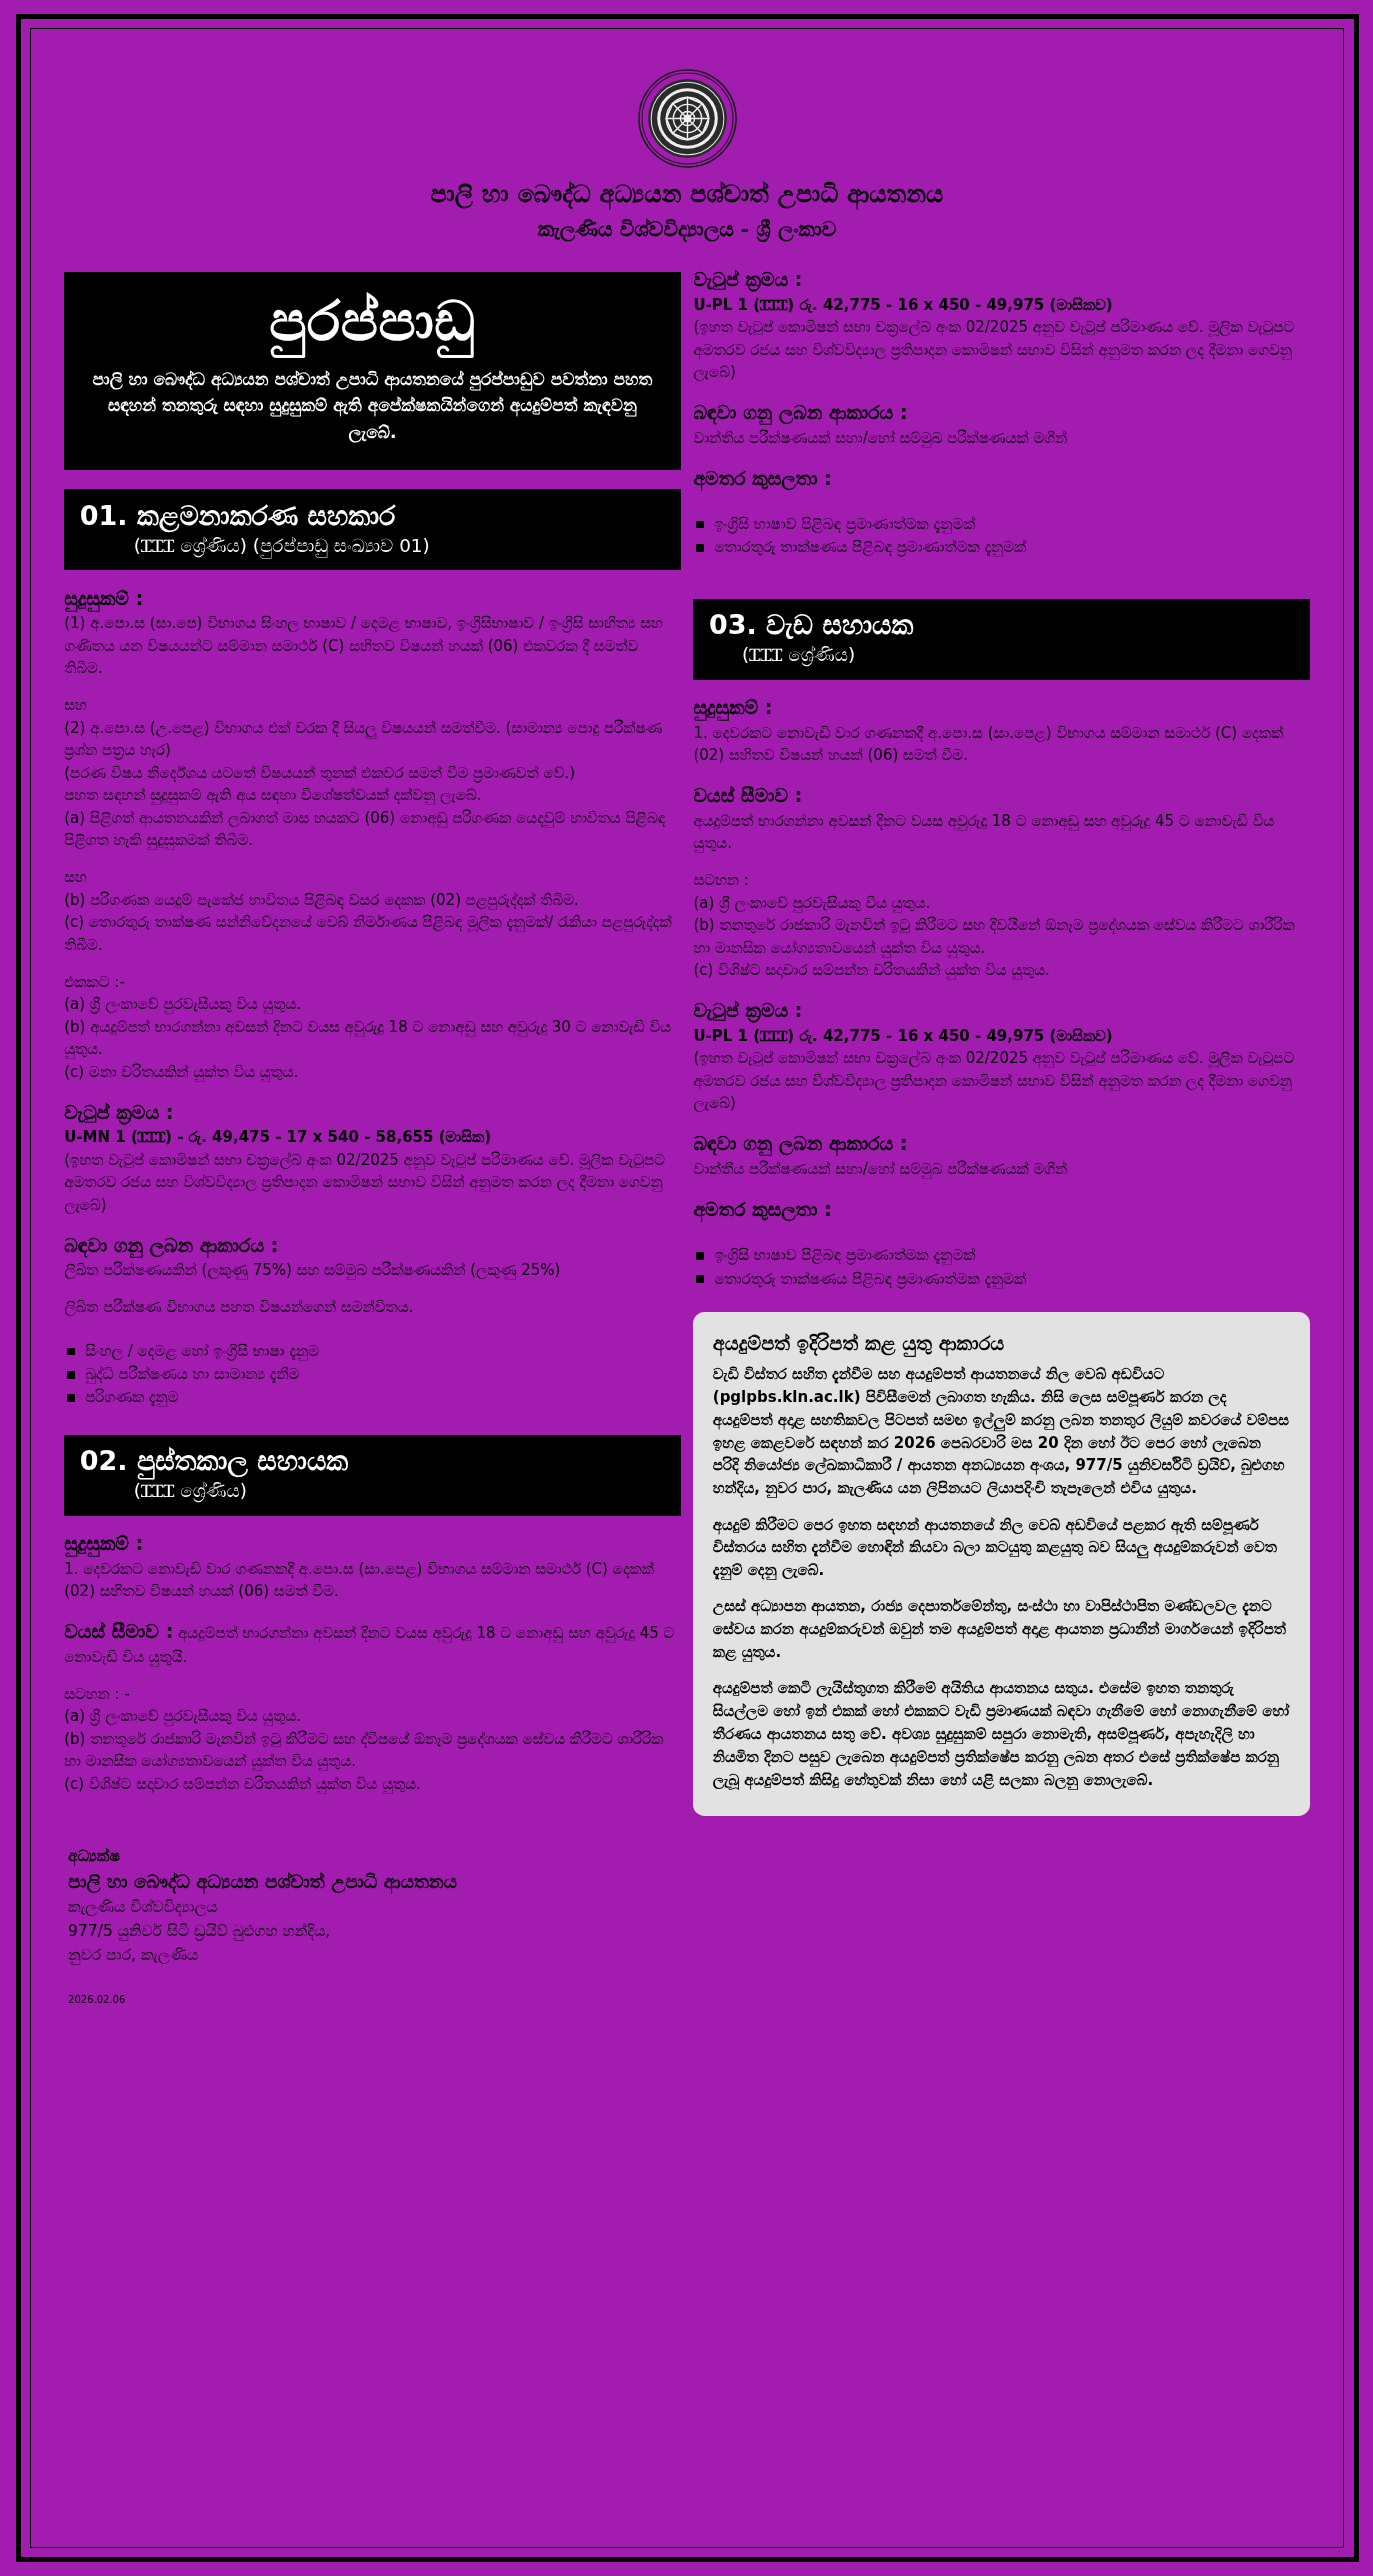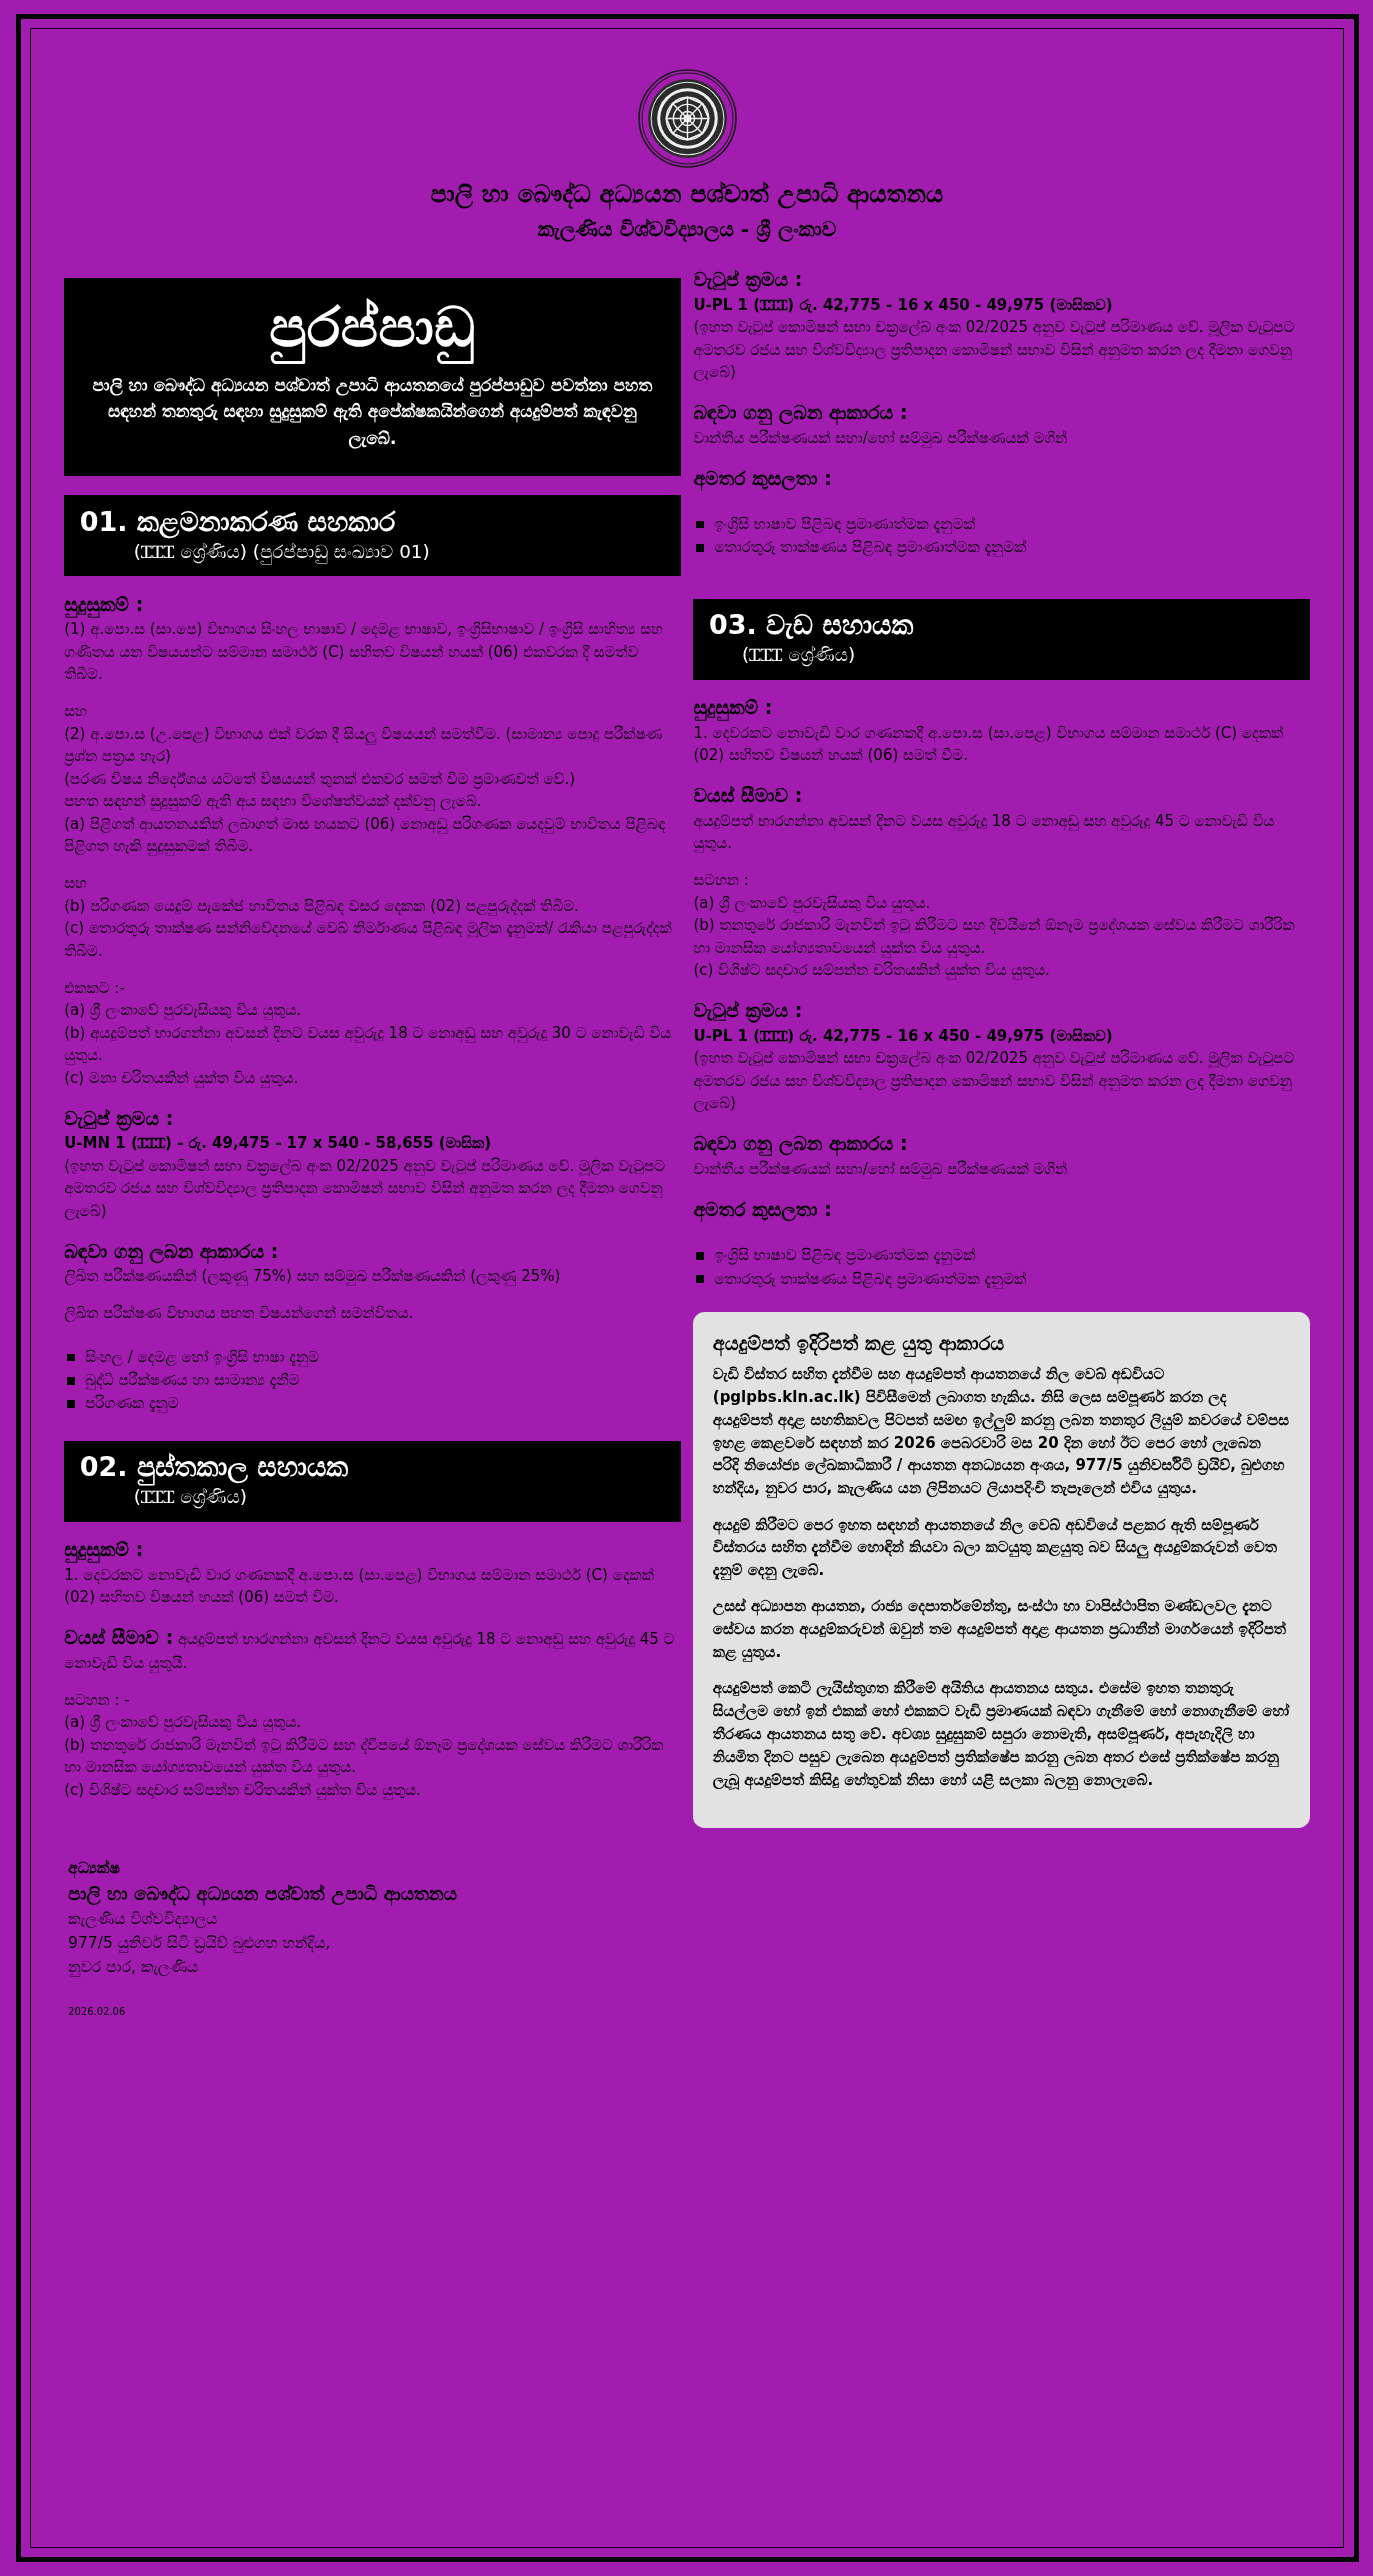--- a/index.html
+++ b/index.html
@@ -108,7 +108,7 @@
     font-size:15px;line-height:1.52;color:#000;
     margin:0 0 13.6px 0;font-weight:bold;
   }
-  .panel p:last-child{margin-bottom:16px;}
+  .panel p:last-child{margin-bottom:4px;}
 
   
   .footer{margin-top:29px;padding-left:3.9px;}

